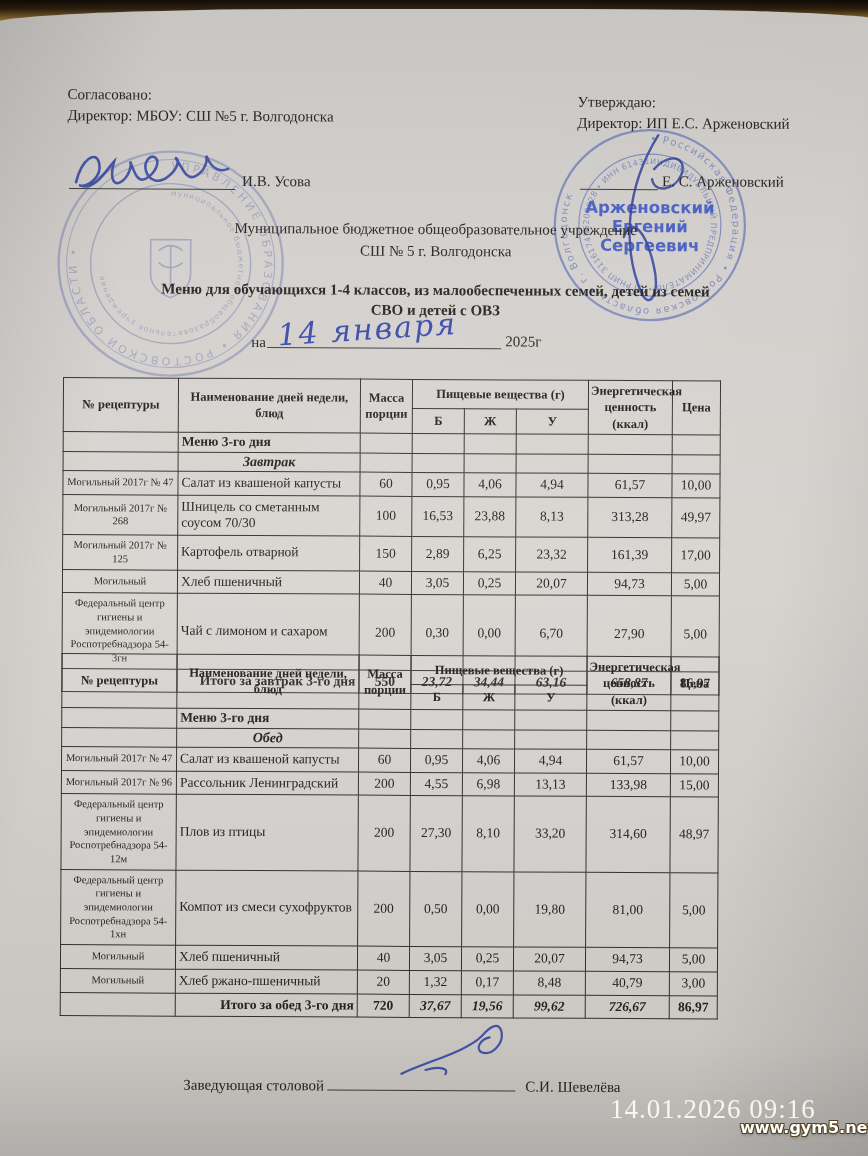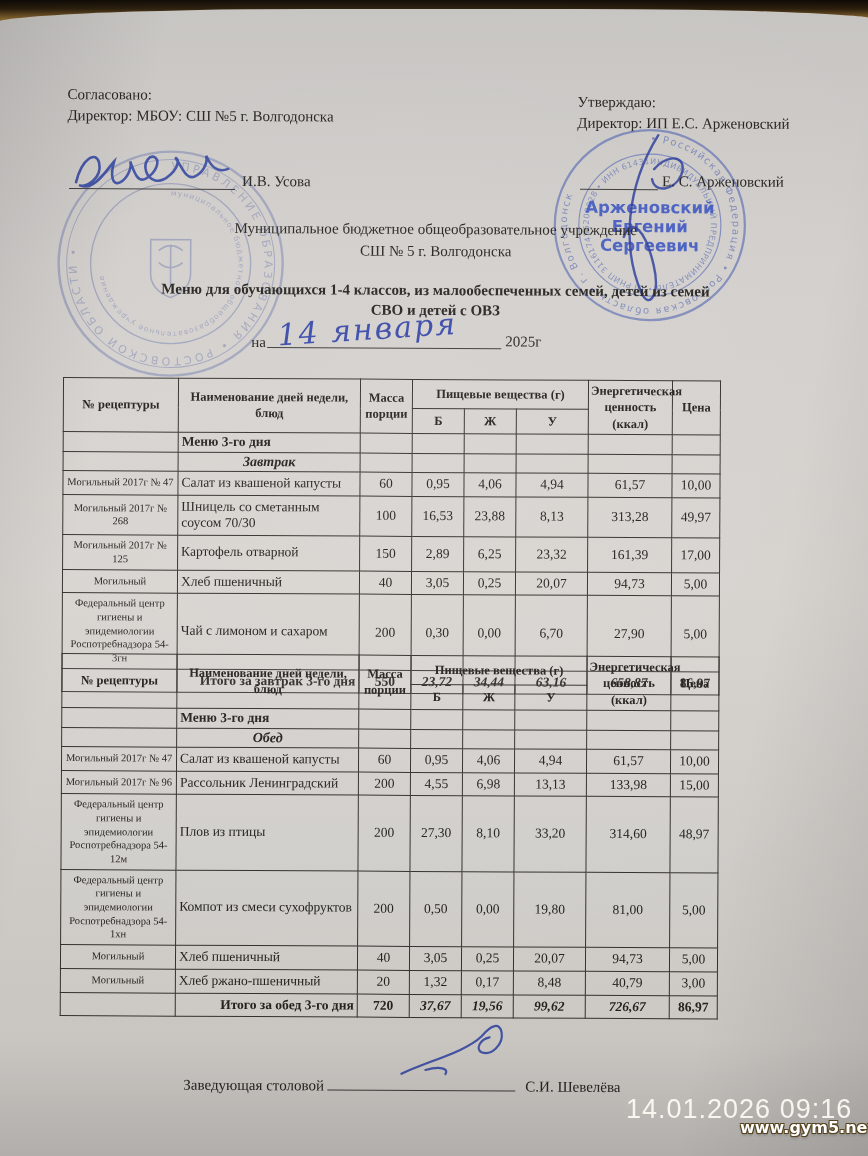--- a/index.html
+++ b/index.html
@@ -42,8 +42,8 @@
   tr.h1 th{height:22px;} tr.h2 th{height:18px;}
   tr.row-pad td{padding-top:3px;padding-bottom:3px;}
   
-  .timestamp{position:absolute;left:610px;top:1094px;font-family:Liberation Sans, sans-serif;
-             font-size:27px;letter-spacing:1px;color:rgba(252,252,244,0.92);margin-left:16px;}
+  .timestamp{position:absolute;left:610px;top:1094px;font-family:Liberation Serif, serif;
+             font-size:27px;letter-spacing:1px;color:rgba(252,252,244,0.92);}
   .watermark{position:absolute;left:740px;top:1118px;font-family:"DejaVu Sans",sans-serif;
              font-size:16px;font-weight:bold;color:#ffffff;
              text-shadow:-1px -1px 0 #57441f,1px -1px 0 #57441f,-1px 1px 0 #57441f,1px 1px 0 #57441f,0 2px 3px rgba(0,0,0,.35);}

